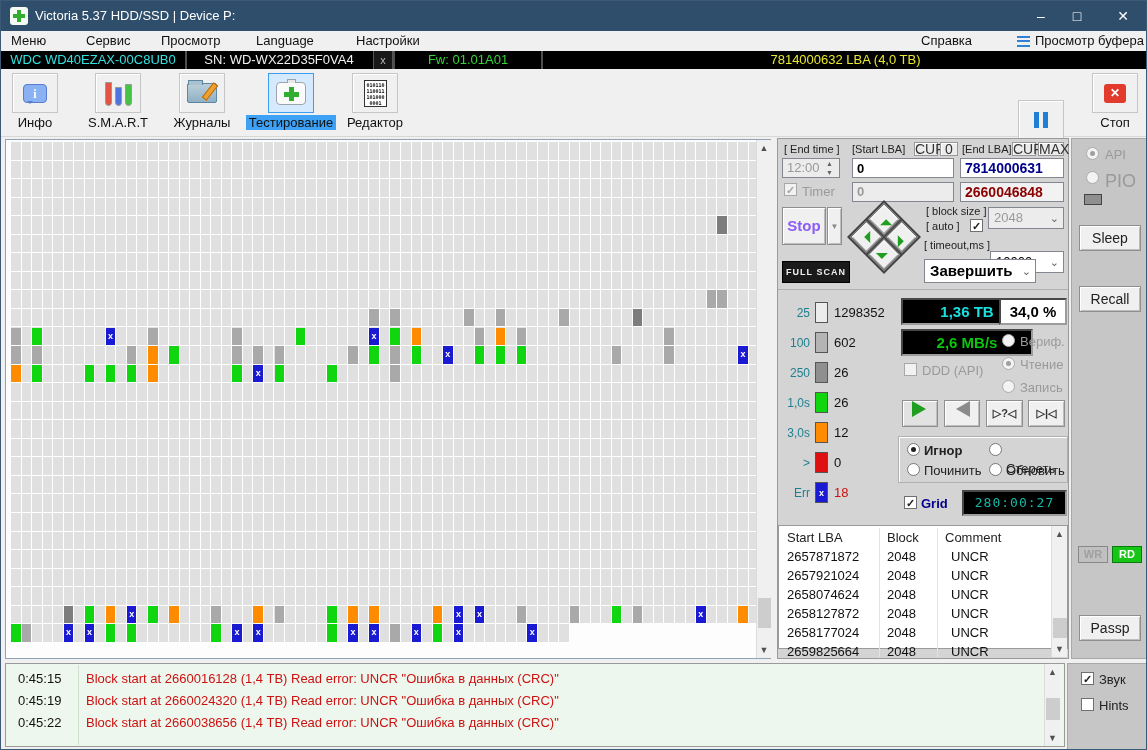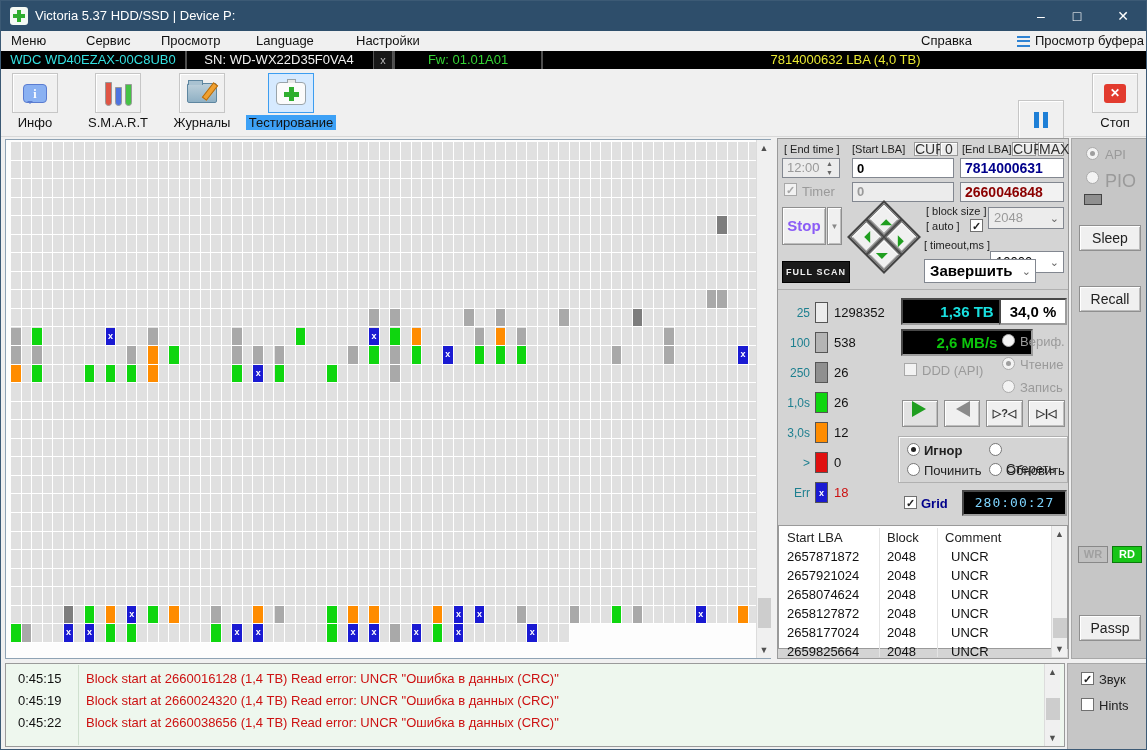--- a/index.html
+++ b/index.html
@@ -162,6 +162,12 @@
             <b></b>
           </div>
         </div><div class="tlabel">Тестирование</div></div>
+      <div class="tbtn" style="left: 338px; width: 72px;"><div class="ibox">
+          <div class="ic-editor">010110
+110011
+101000
+0001</div>
+        </div><div class="tlabel">Редактор</div></div>
       <div class="tbtn" style="left: 1012px; width: 56px; margin-top: 27px;"><div class="ibox">
           <div class="ic-pause">
             <i></i>

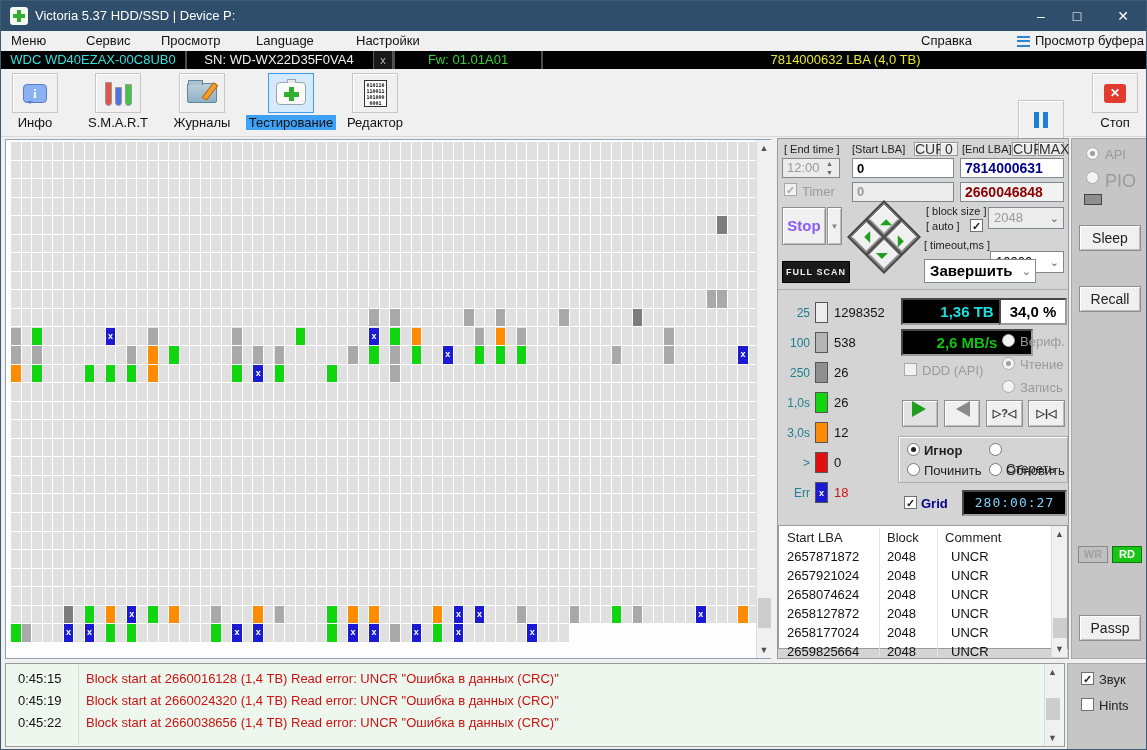--- a/index.html
+++ b/index.html
@@ -337,7 +337,7 @@
           <div class="legrow" style="top: 42px;">
             <span class="ll">100</span>
             <span class="sq" style="background: rgb(180, 180, 180);"></span>
-            <span class="lv">538</span>
+            <span class="lv">602</span>
           </div>
           <div class="legrow" style="top: 72px;">
             <span class="ll">250</span>

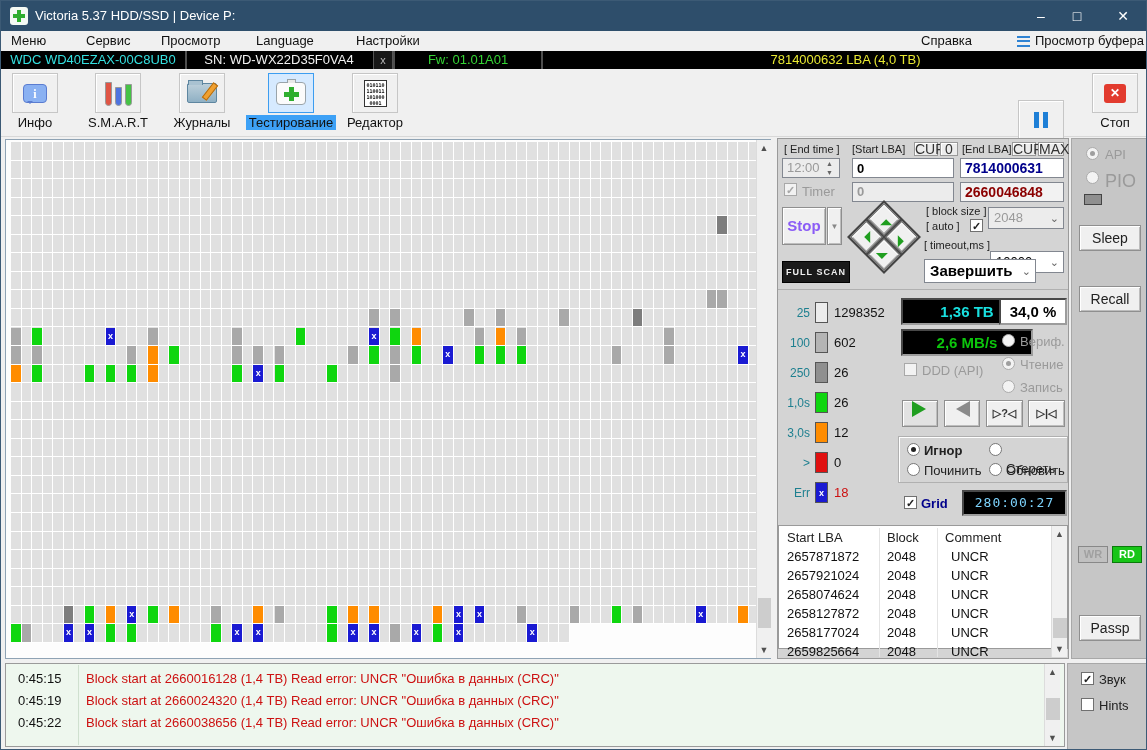--- a/index.html
+++ b/index.html
@@ -396,7 +396,7 @@
       <span class="cb" style="left:126px;top:206px">✓</span>
       <span class="lab" style="left:143px;top:206px;font-size:13px;font-weight:bold;color:#00008b">Grid</span>
       <div class="ledbox" style="left:184px;top:200px;width:105px;height:26px">
-        <span style="color:#7dd3fc;font:13px/22px 'DejaVu Sans Mono',monospace;letter-spacing:1px">280:00:27</span></div>
+        <span style="color:#14b8a6;font:13px/22px 'DejaVu Sans Mono',monospace;letter-spacing:1px">280:00:27</span></div>
     </div>
 
     <div id="dtable">

